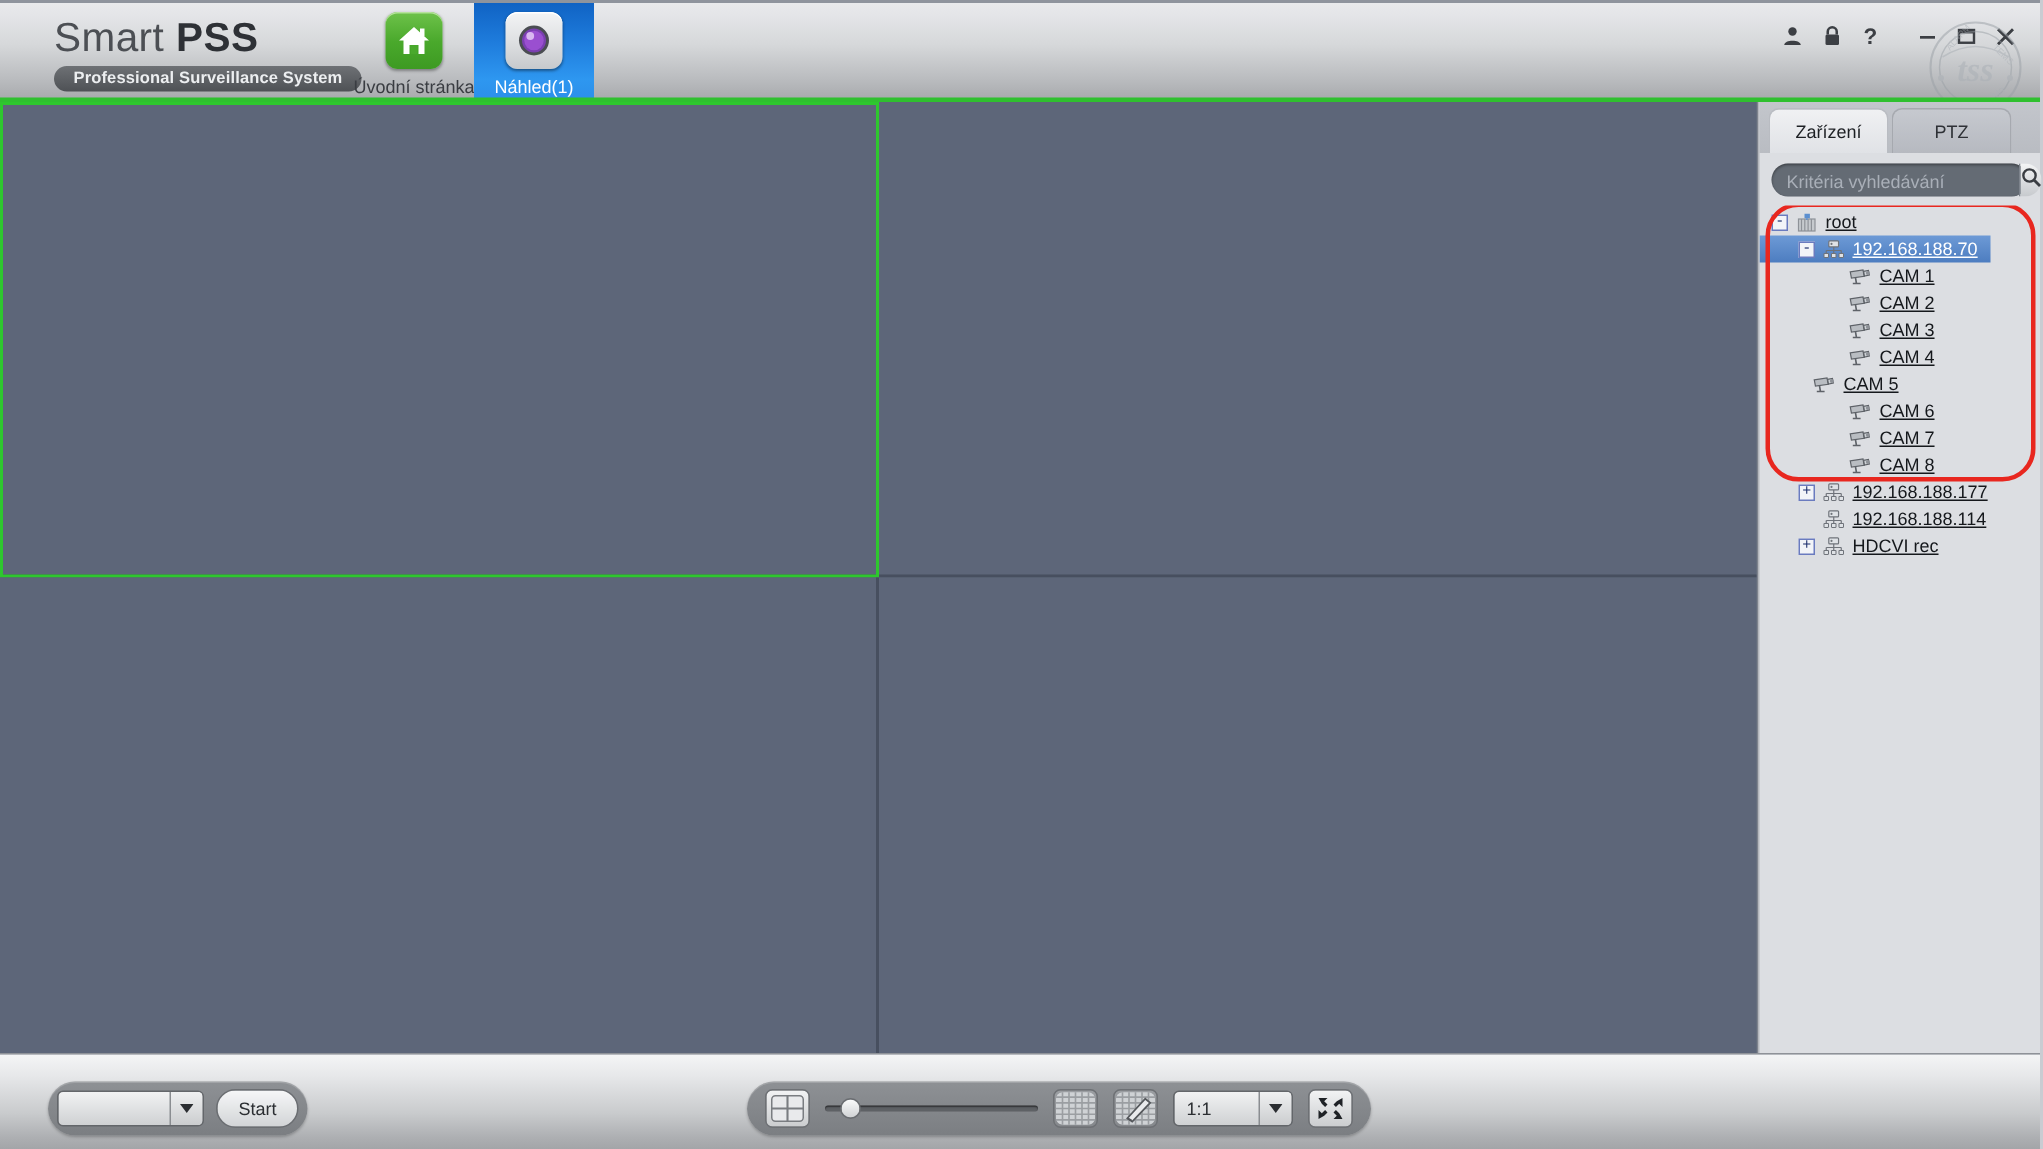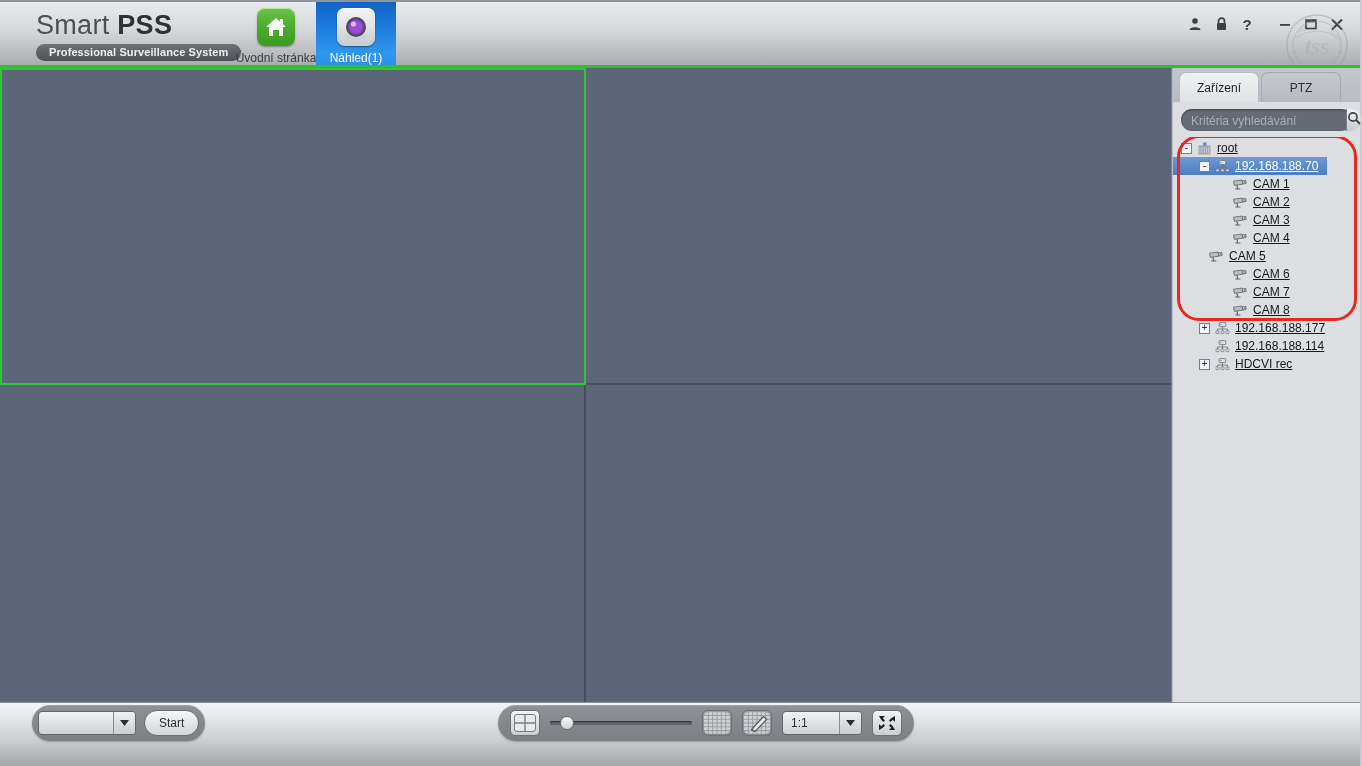--- a/index.html
+++ b/index.html
@@ -161,7 +161,7 @@
   }
 
   .pill {
-    position: absolute; top: 2px;
+    position: absolute; top: 18px;
     background: linear-gradient(to bottom,#8e9195,#7b7e82);
     border-radius: 18px; height: 36px;
     display: flex; align-items: center;

